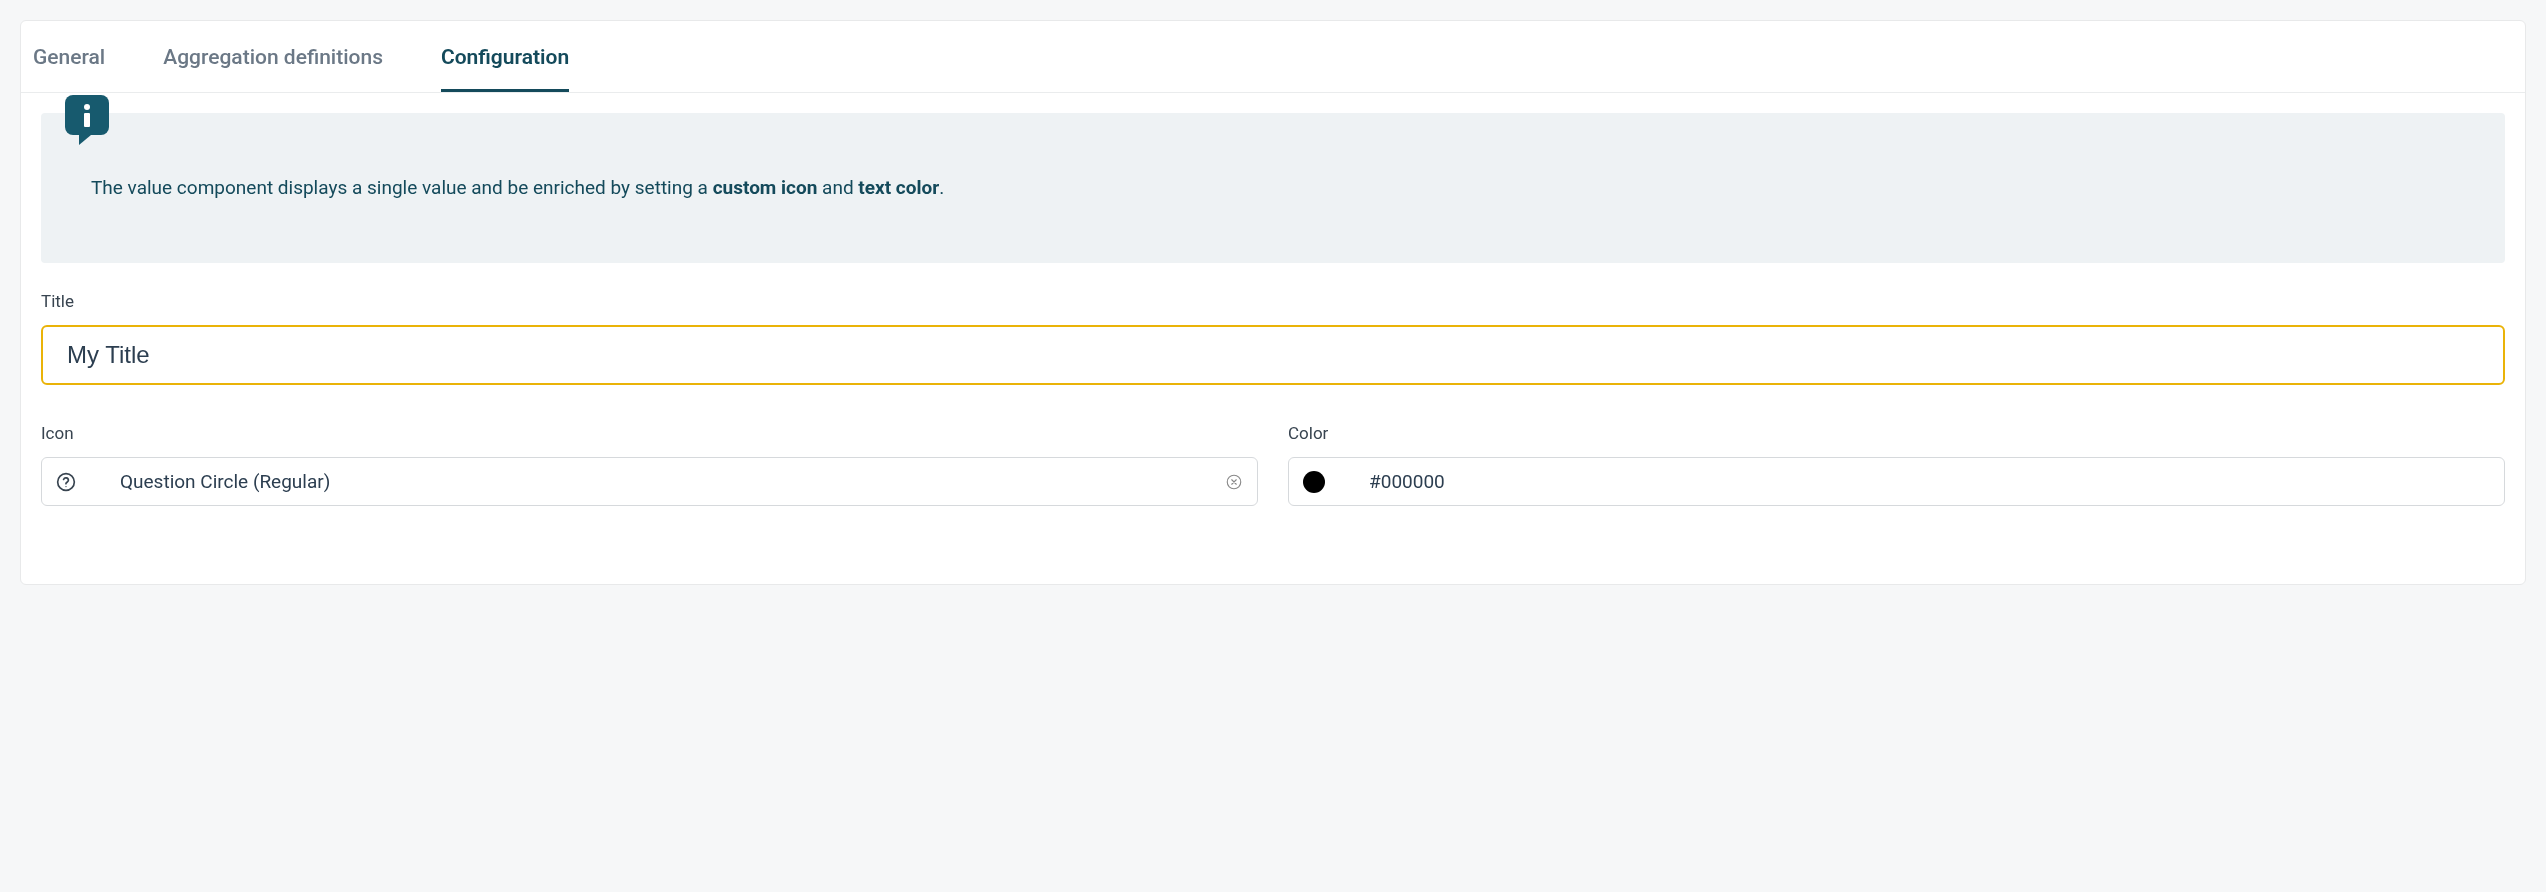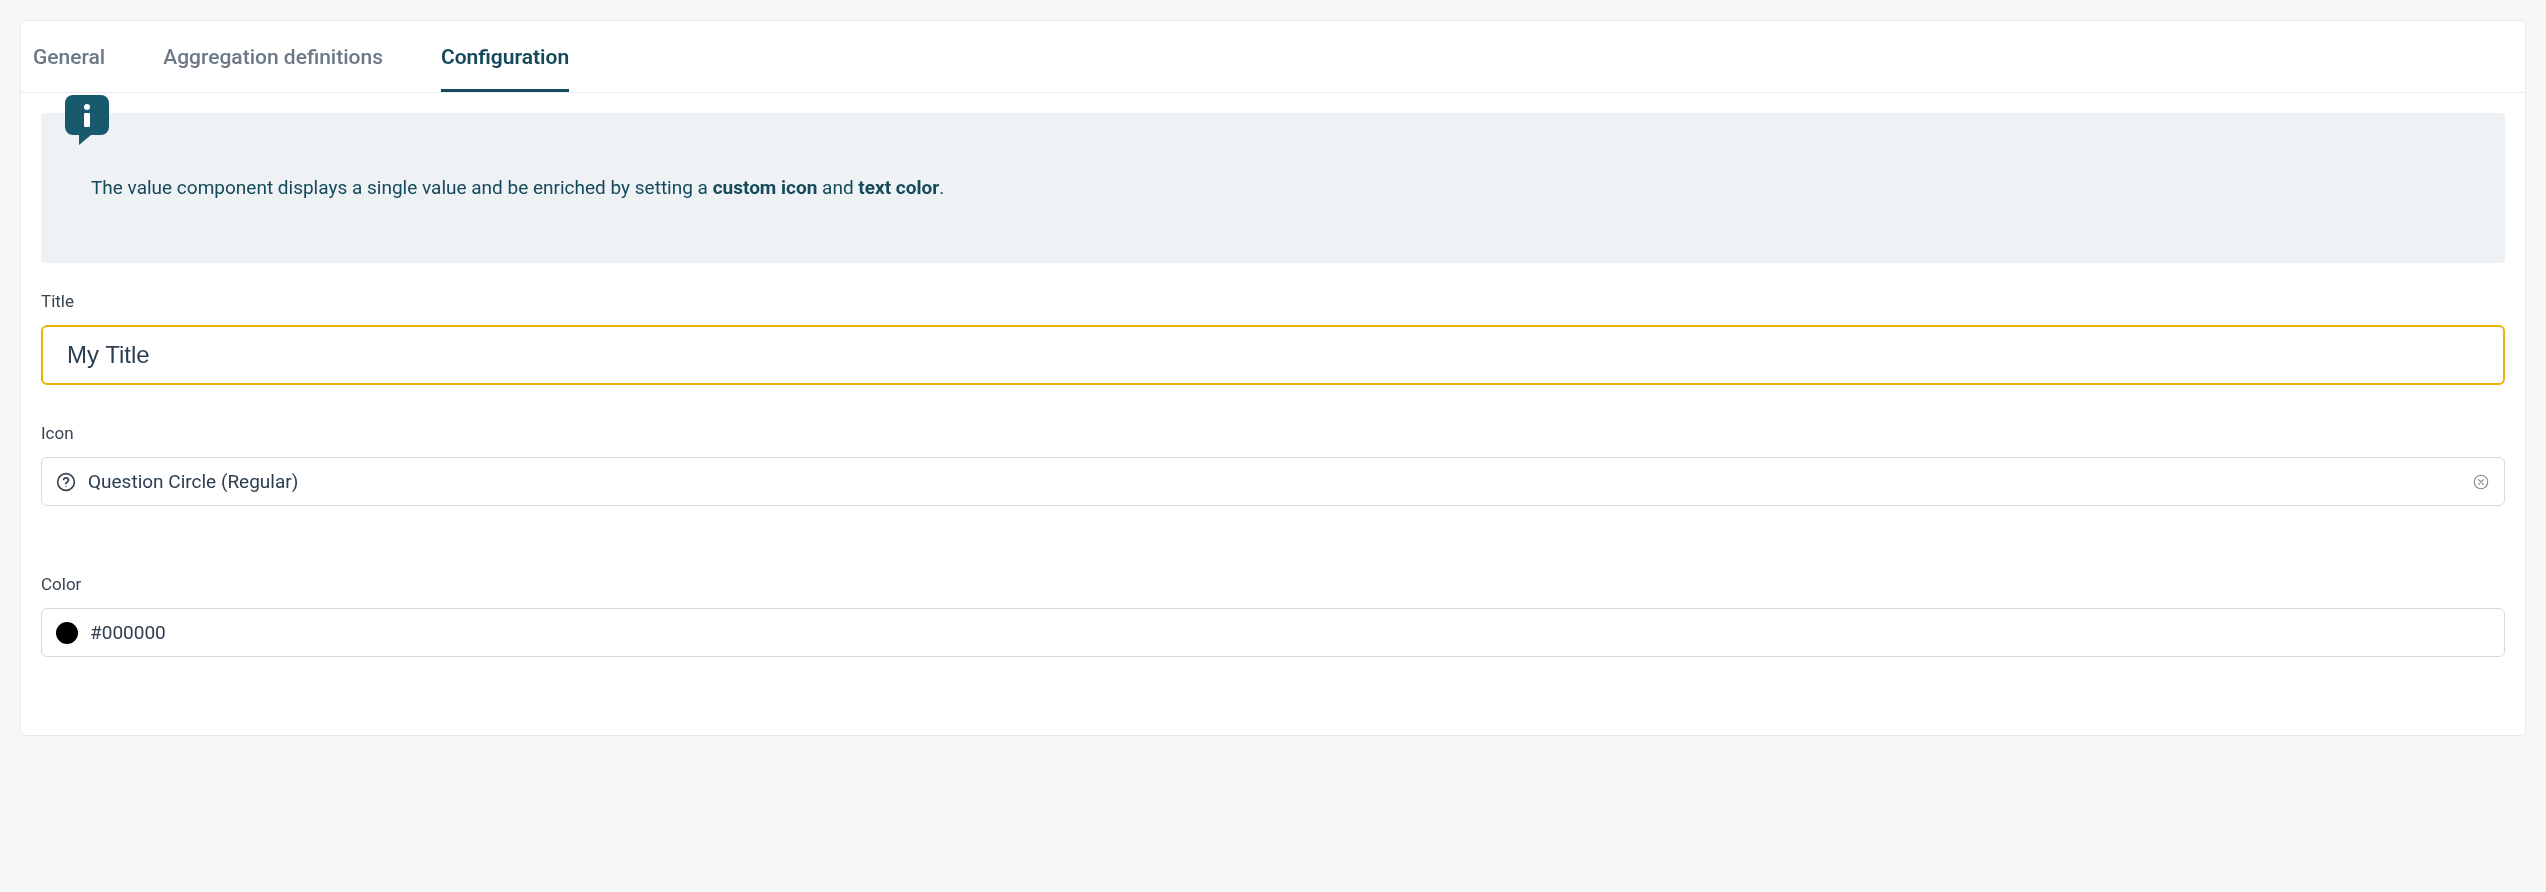--- a/index.html
+++ b/index.html
@@ -78,7 +78,6 @@
     .row {
       display: flex;
       gap: 30px;
-      flex-direction: column;
     }
     .col {
       flex: 1;

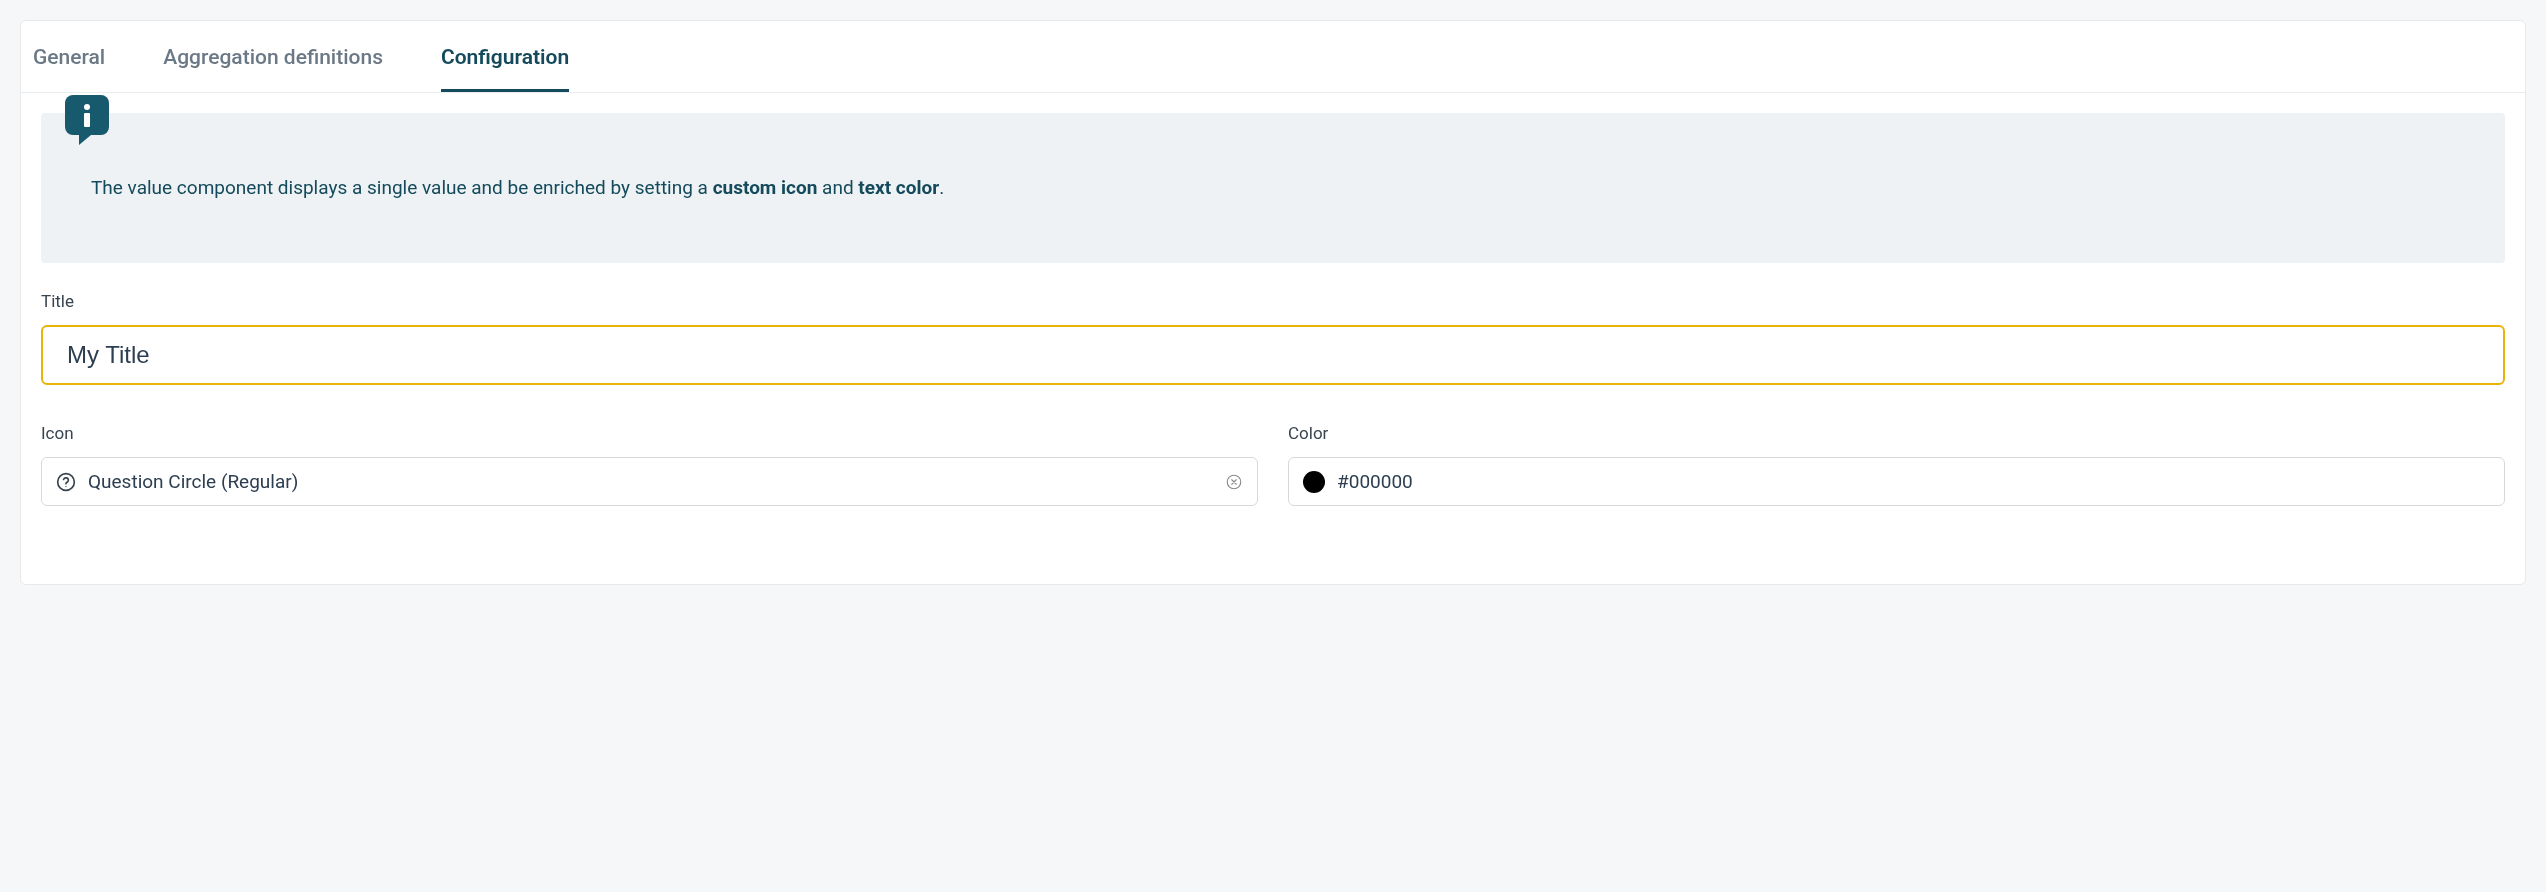--- a/index.html
+++ b/index.html
@@ -102,6 +102,7 @@
     }
     .select-box .sel-text {
       flex: 1;
+      margin-left: 32px;
     }
     .clear-icon {
       flex-shrink: 0;

